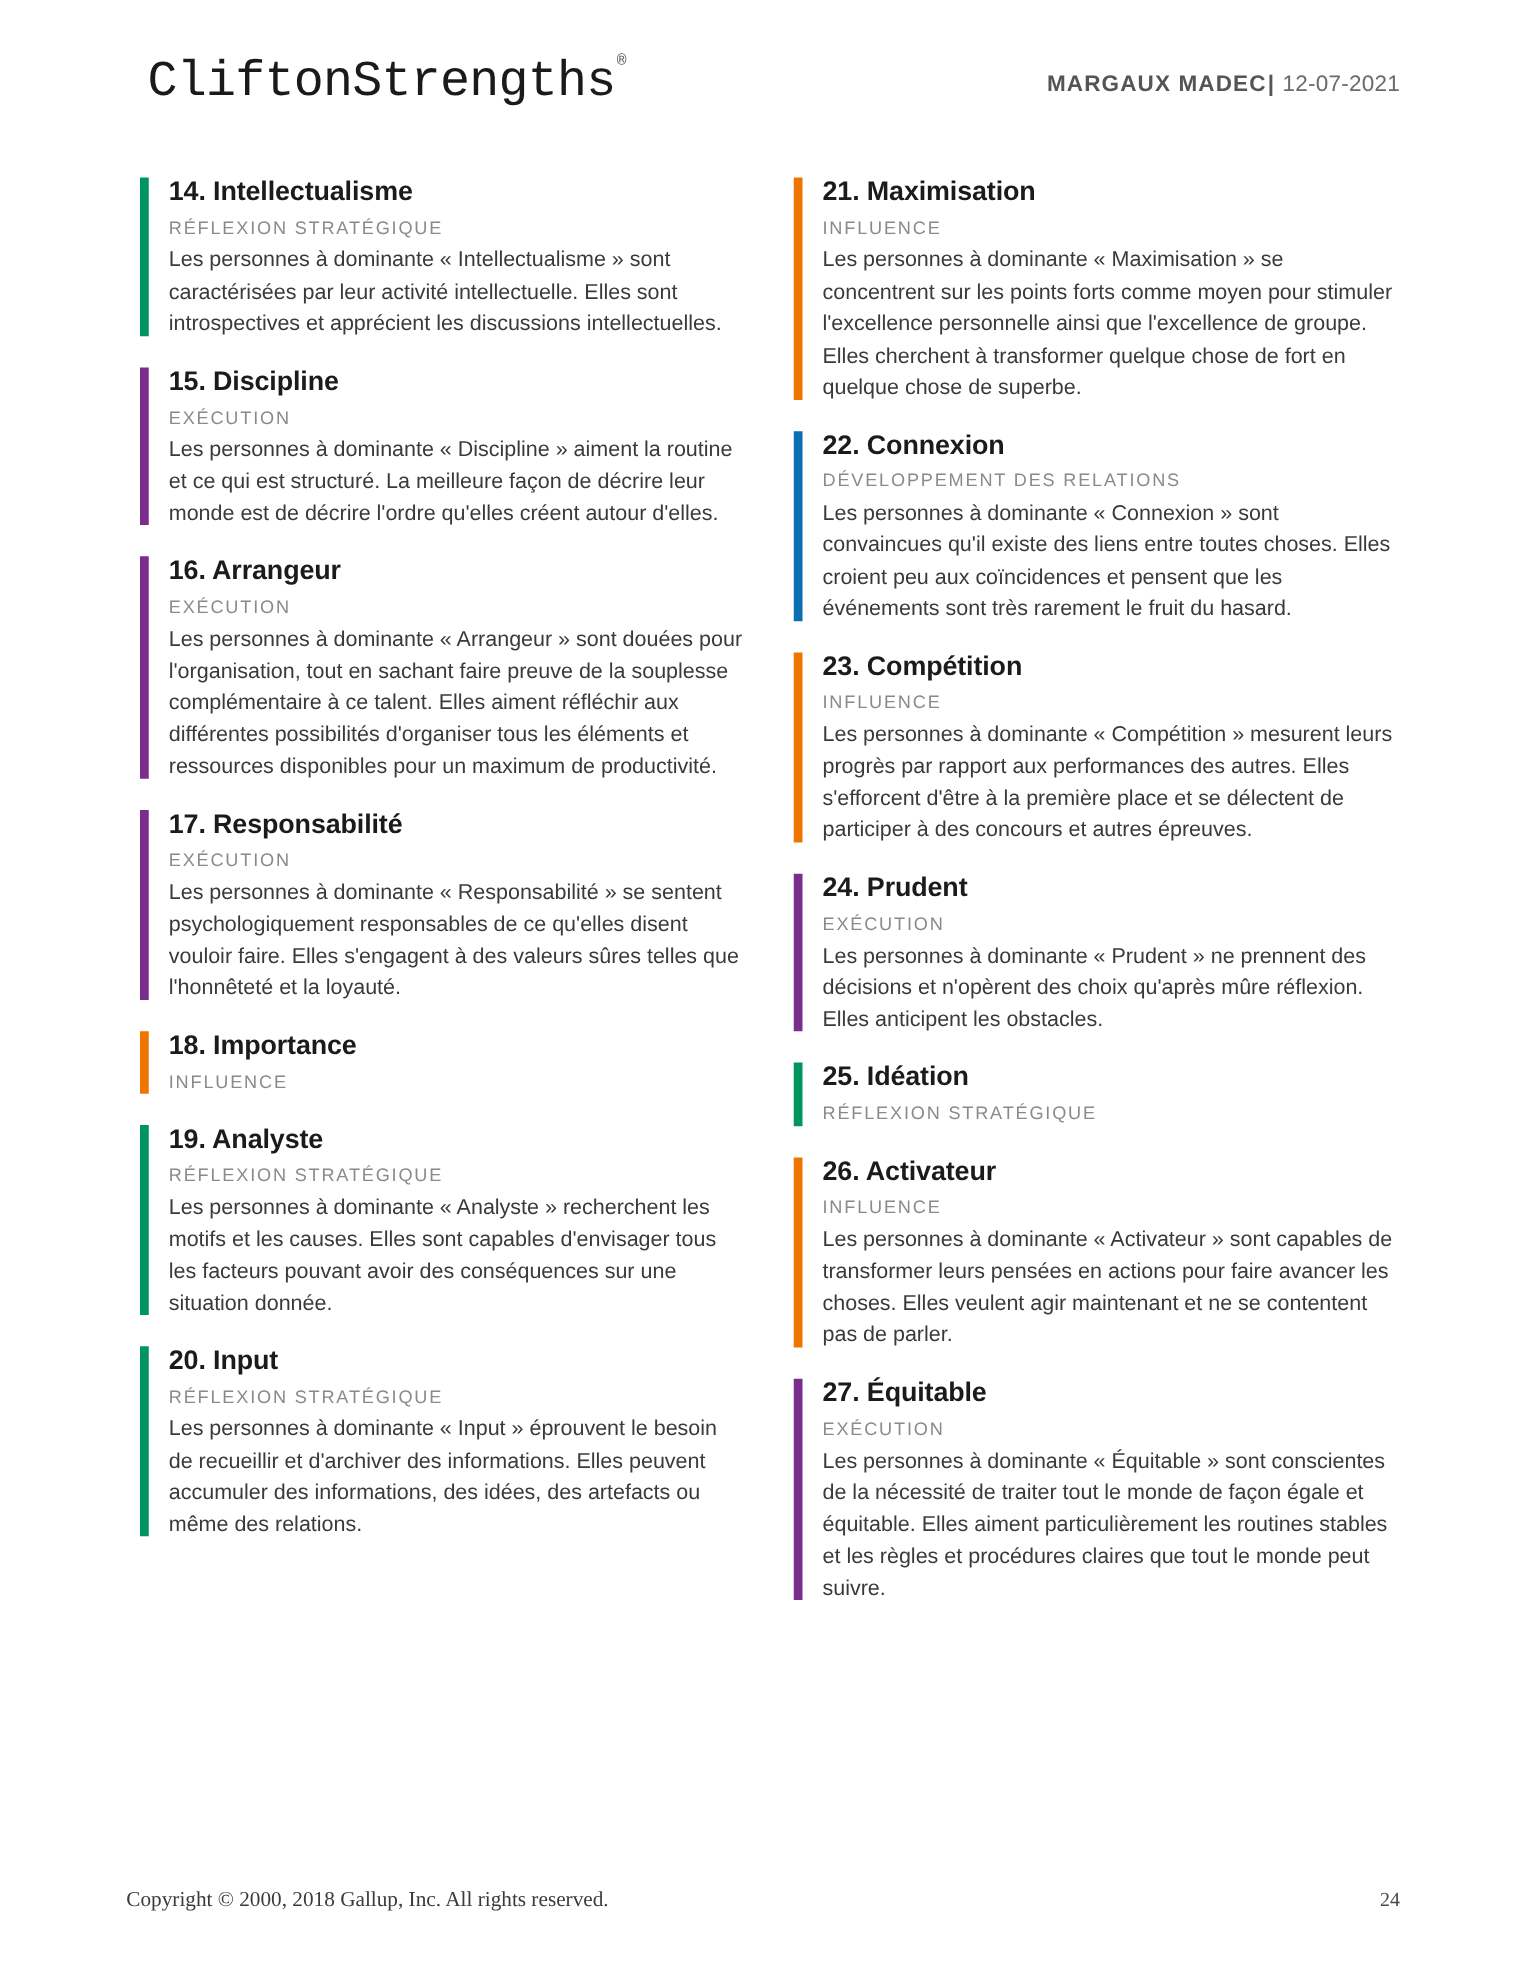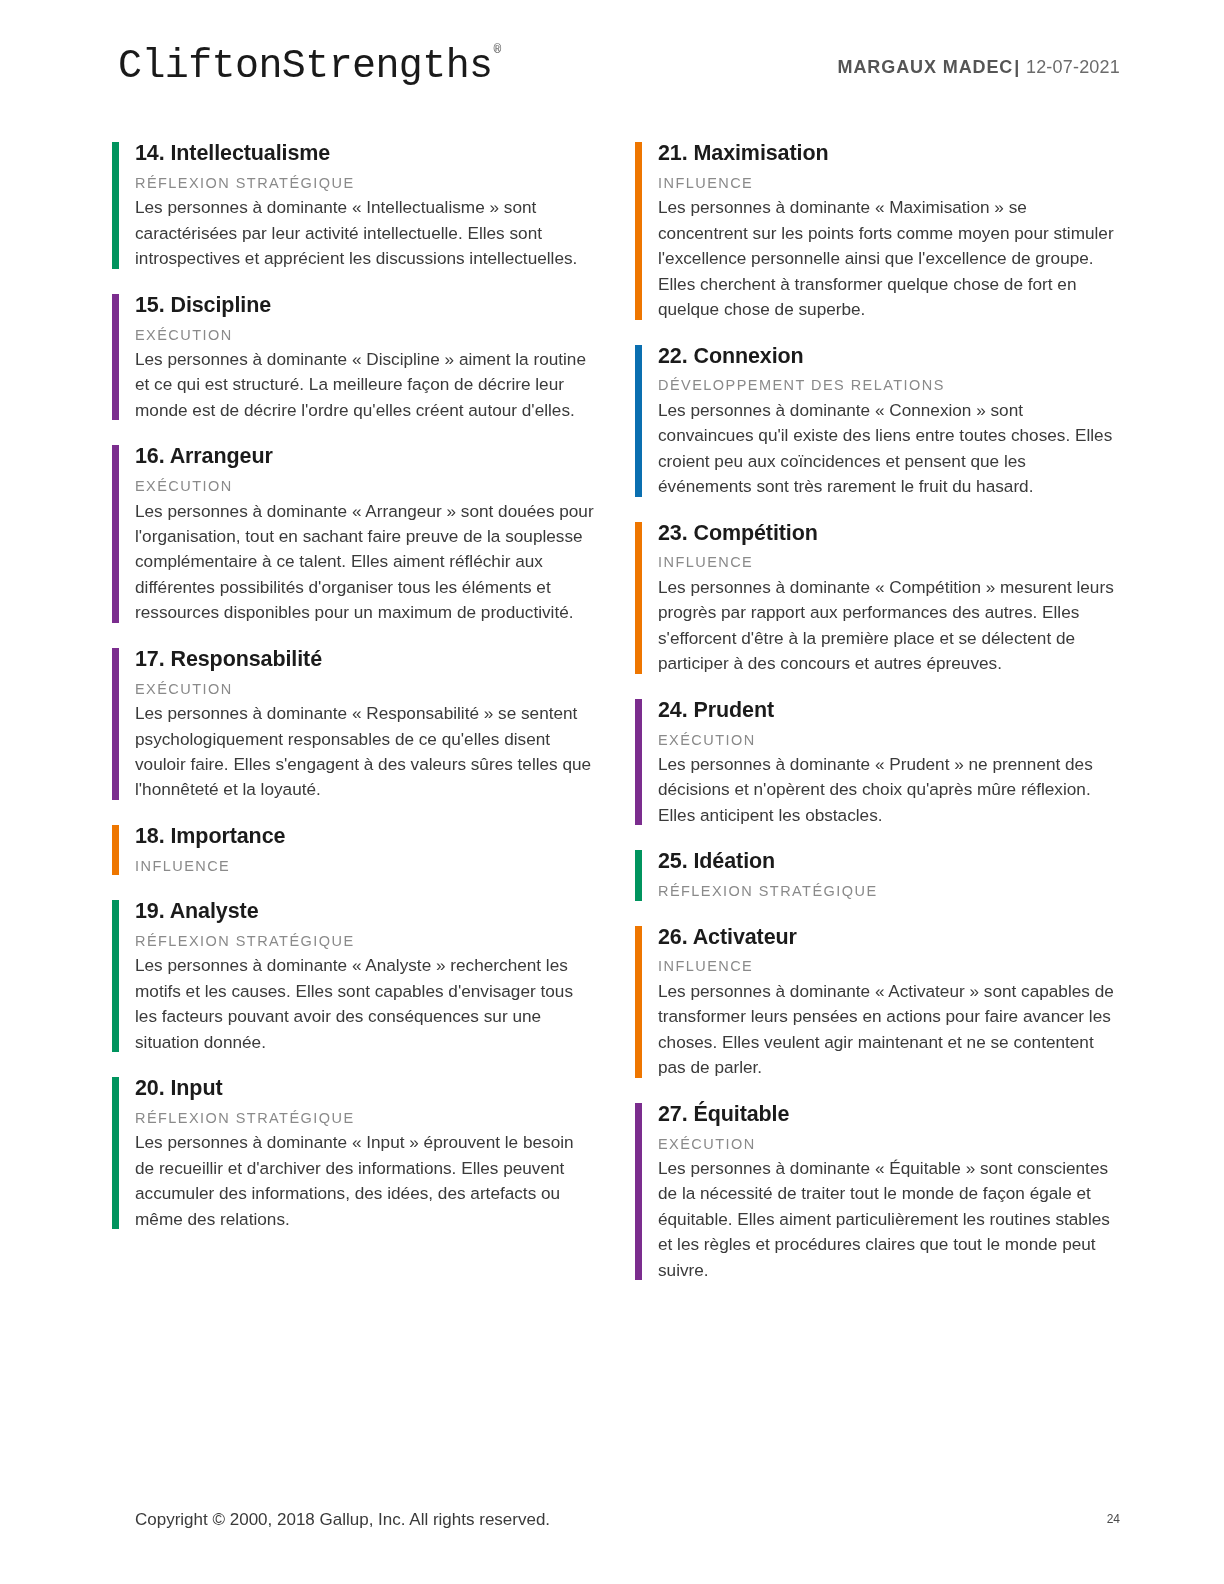--- a/index.html
+++ b/index.html
@@ -129,10 +129,11 @@
   
   .footer {
     position: absolute;
-    left: 135px;
+    left: 101px;
     right: 104px;
     bottom: 50px;
     height: 24px;
+    font-family: Liberation Serif, serif;
   }
   .copyright {
     position: absolute;

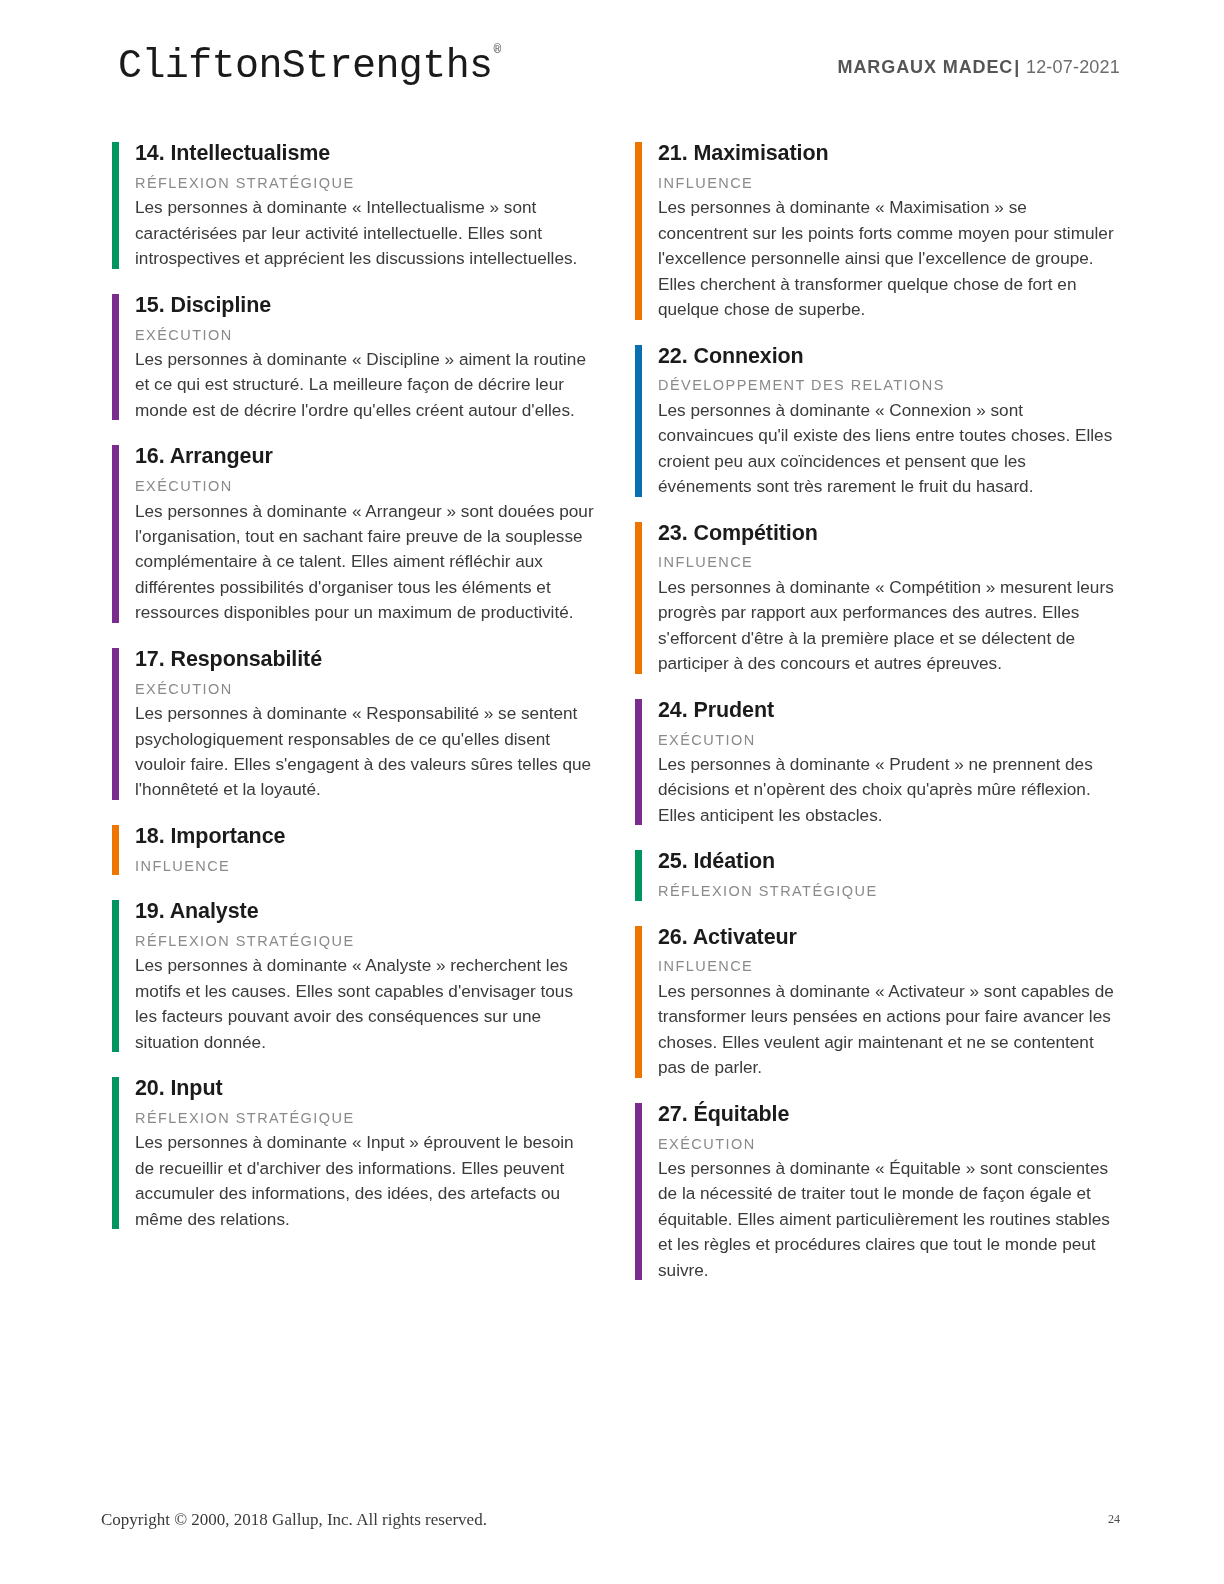--- a/index.html
+++ b/index.html
@@ -146,7 +146,7 @@
     position: absolute;
     right: 0;
     top: 2px;
-    font-size: 12px;
+    font-size: 16px;
     color: #4a4a4a;
   }
 </style>

